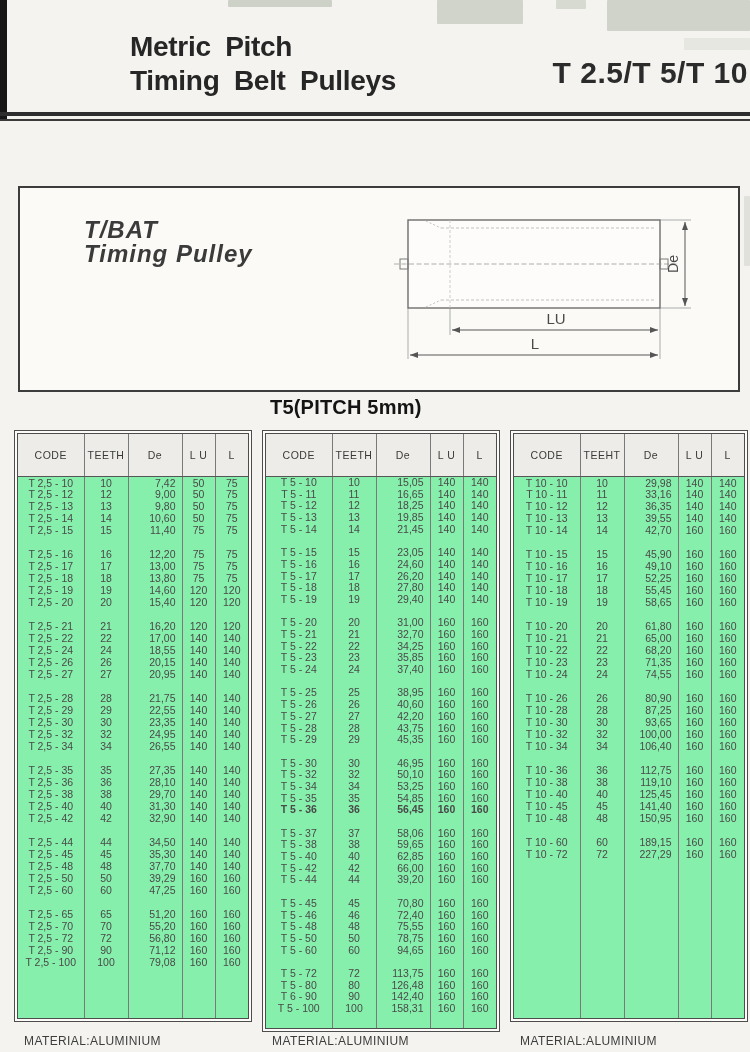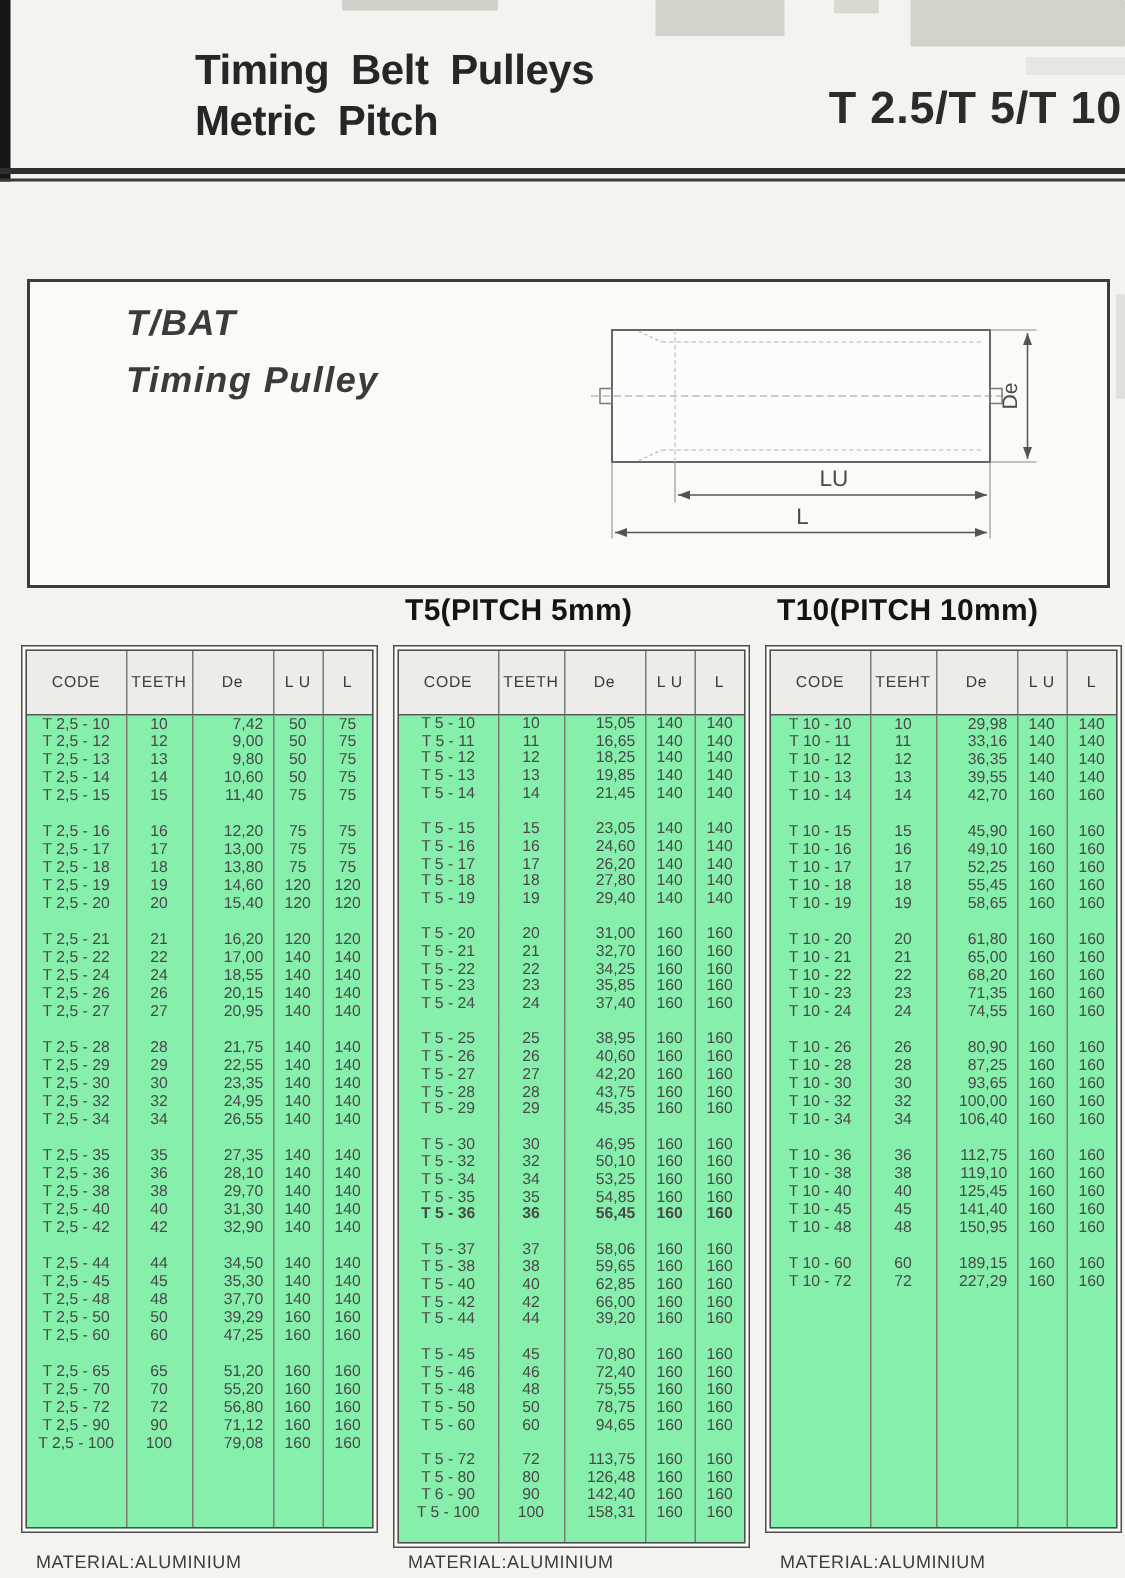--- a/index.html
+++ b/index.html
@@ -82,8 +82,8 @@
 <div class="edge-mark"></div>
 
 <div class="title-block">
+  <div class="title-line">Metric Pitch</div>
   <div class="title-line">Timing Belt Pulleys</div>
-  <div class="title-line">Metric Pitch</div>
 </div>
 <div class="right-title">T 2.5/T 5/T 10</div>
 <div class="rule-a"></div>

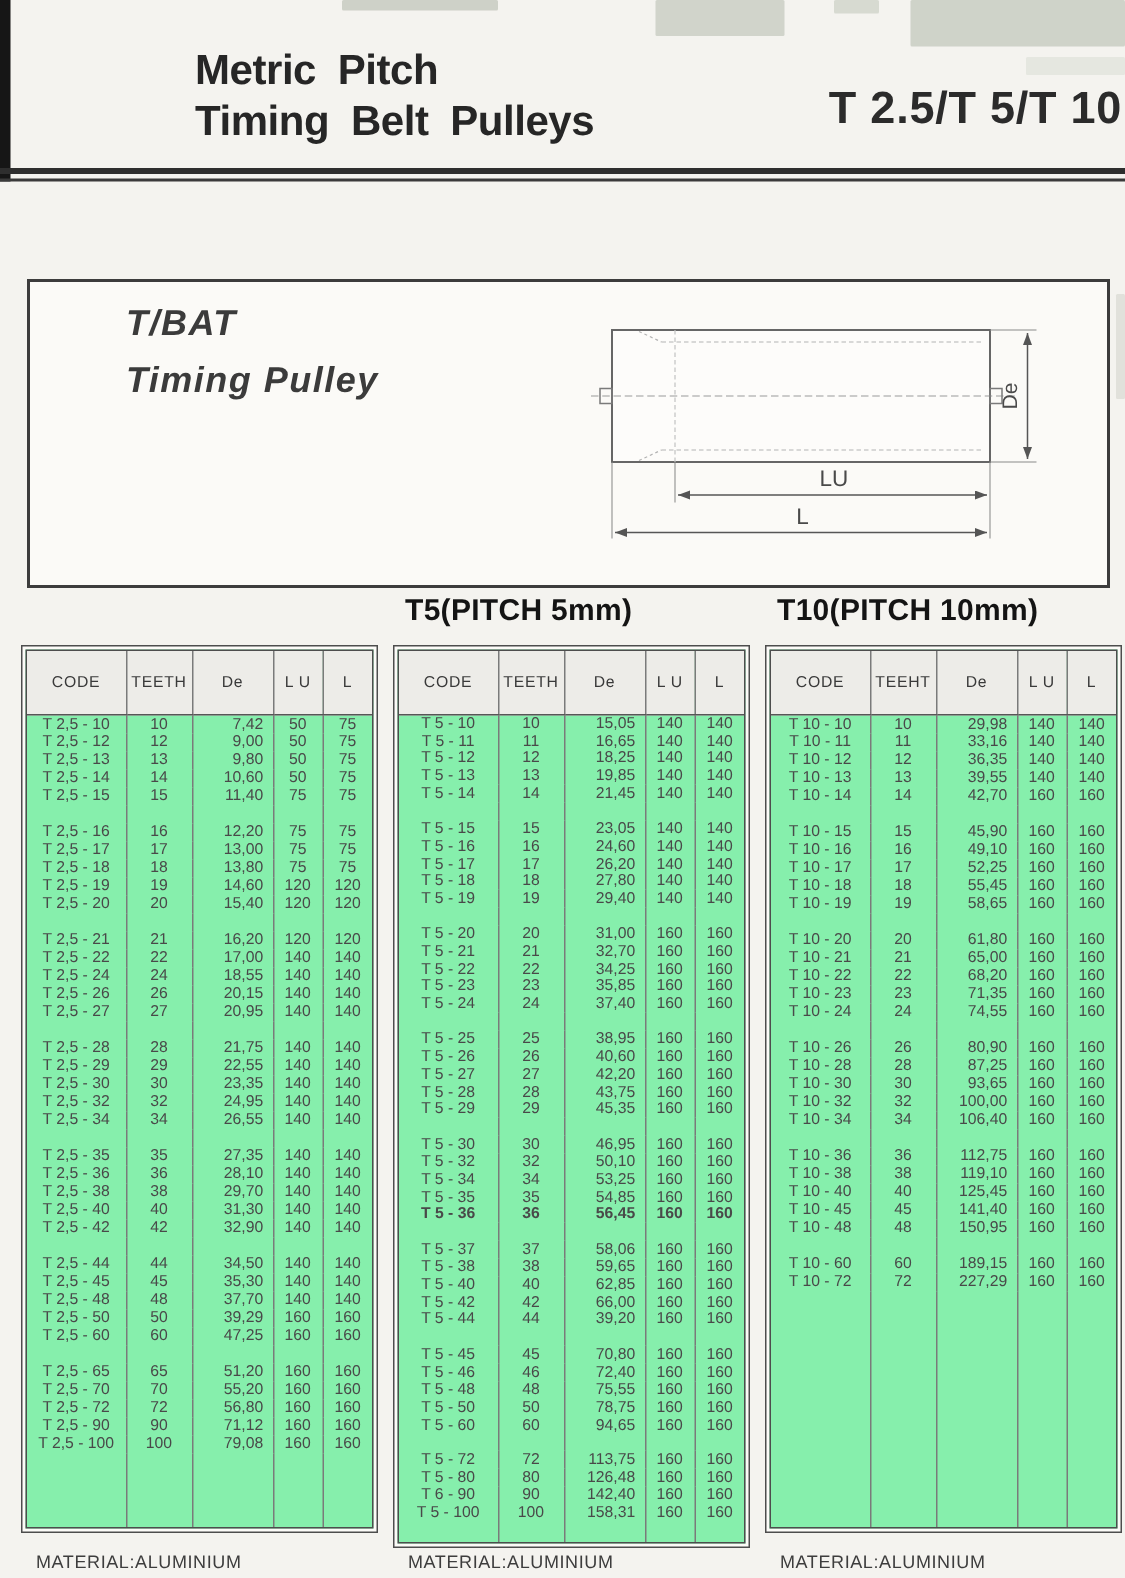--- a/index.html
+++ b/index.html
@@ -31,7 +31,7 @@
   }
   .dlabel{position:absolute;left:64px;color:#3b3b3b;font-style:italic;font-weight:bold;
     font-size:24px;letter-spacing:1px;white-space:nowrap;}
-  .dlabel1{top:14px;}
+  .dlabel1{top:28px;}
   .dlabel2{top:52px;}
   .drawing-svg{position:absolute;left:368px;top:14px;width:345px;height:182px;}
   .drawing-svg text{font-family:"Liberation Sans",sans-serif;fill:#4a4a4a;}

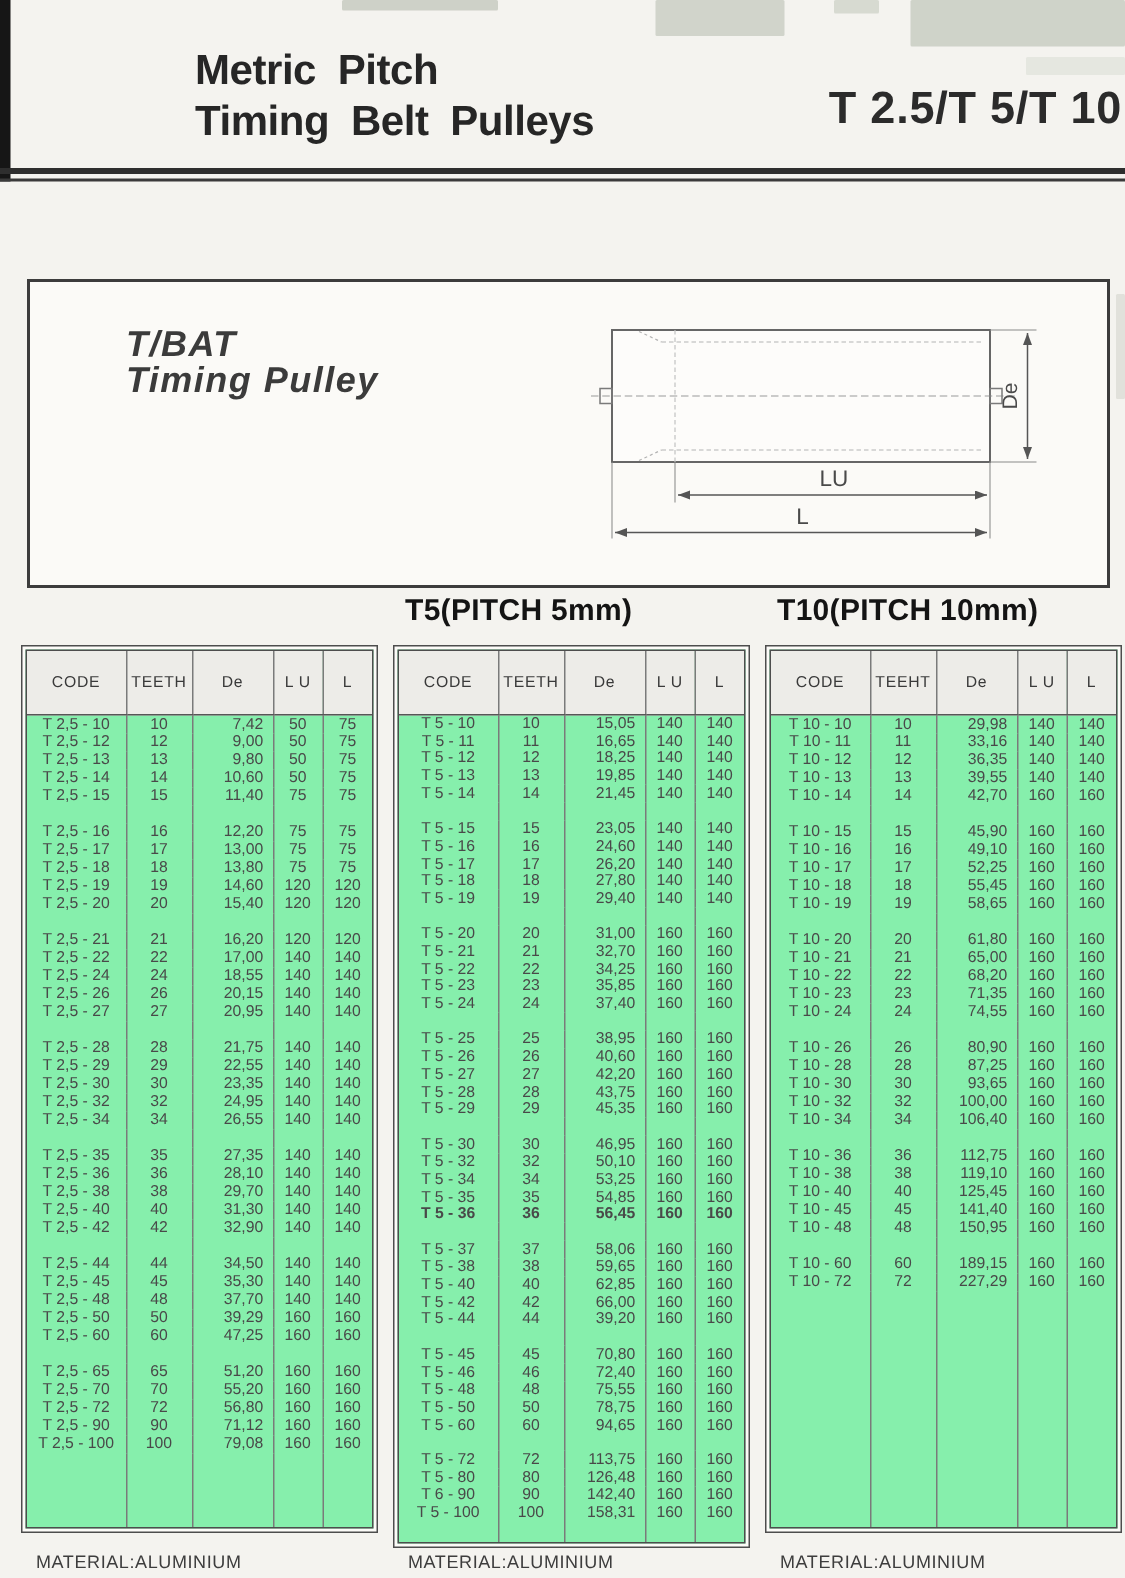--- a/index.html
+++ b/index.html
@@ -812,7 +812,6 @@
 </div>
 
 <div class="tsec t2">
-  <div class="ttitle">T10(PITCH 10mm)</div>
   <div class="tframe">
     <div class="tinner">
       <table class="ptable">

